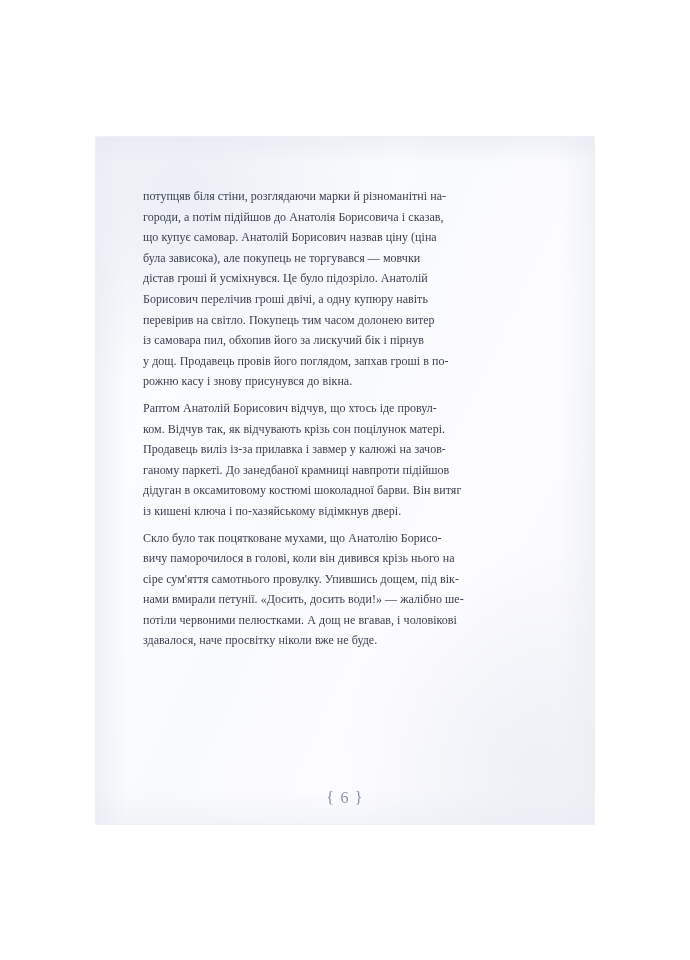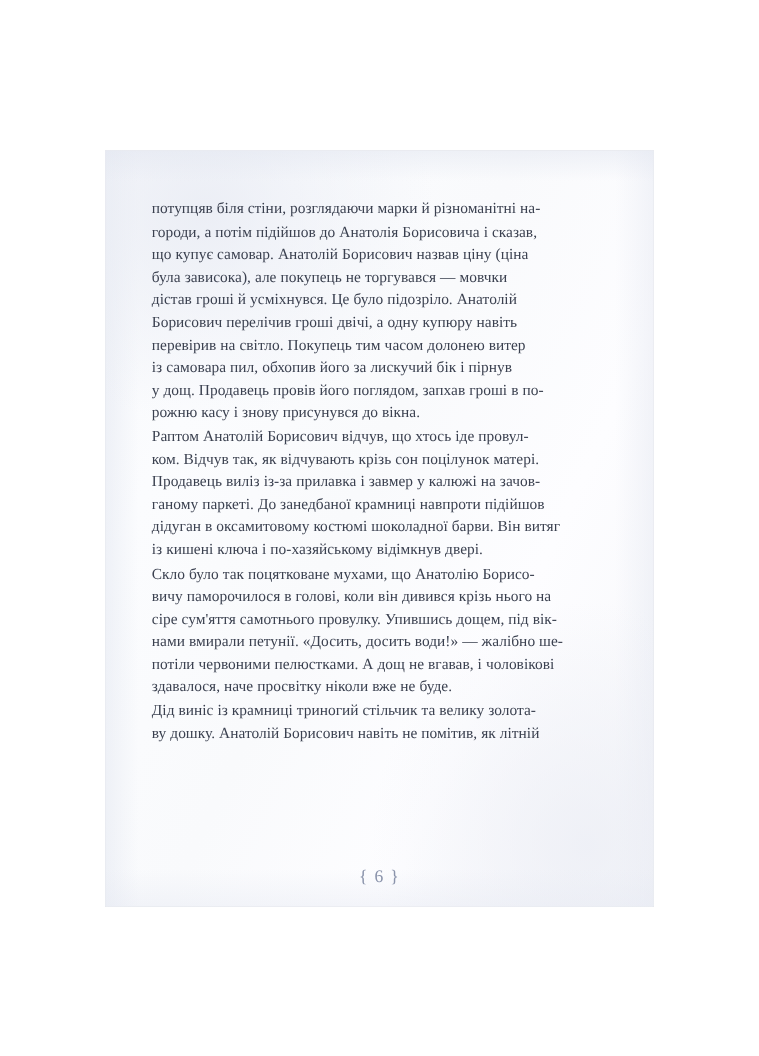--- a/index.html
+++ b/index.html
@@ -57,8 +57,8 @@
     z-index: 2;
   }
   .body-paragraph {
-    margin: 1px;
-    font-size: 14px;
+    margin: 6px;
+    font-size: 12px;
     line-height: 20.6px;
     color: #3b4150;
     text-align: justify;

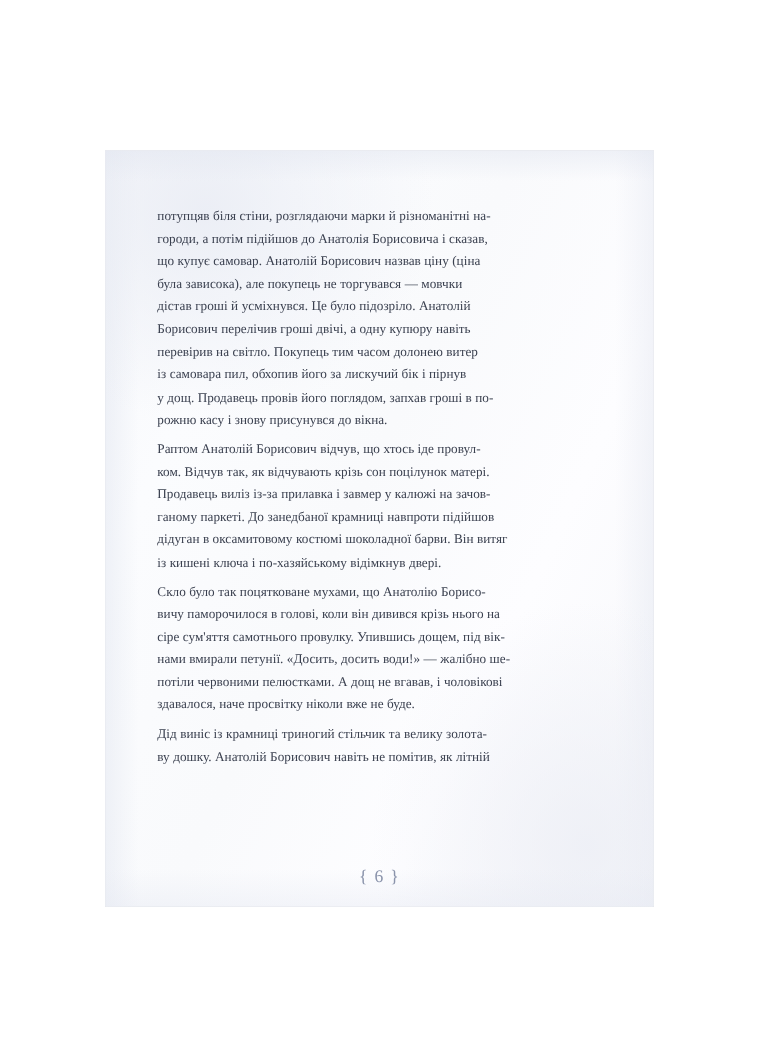--- a/index.html
+++ b/index.html
@@ -115,8 +115,6 @@
 нами вмирали петунії. «Досить, досить води!» — жалібно ше-
 потіли червоними пелюстками. А дощ не вгавав, і чоловікові
 здавалося, наче просвітку ніколи вже не буде.</p>
-    <p class="body-paragraph indented">    Дід виніс із крамниці триногий стільчик та велику золота-
-ву дошку. Анатолій Борисович навіть не помітив, як літній</p>
   </div>
 
   <div id="page-folio">{ 6 }</div>

